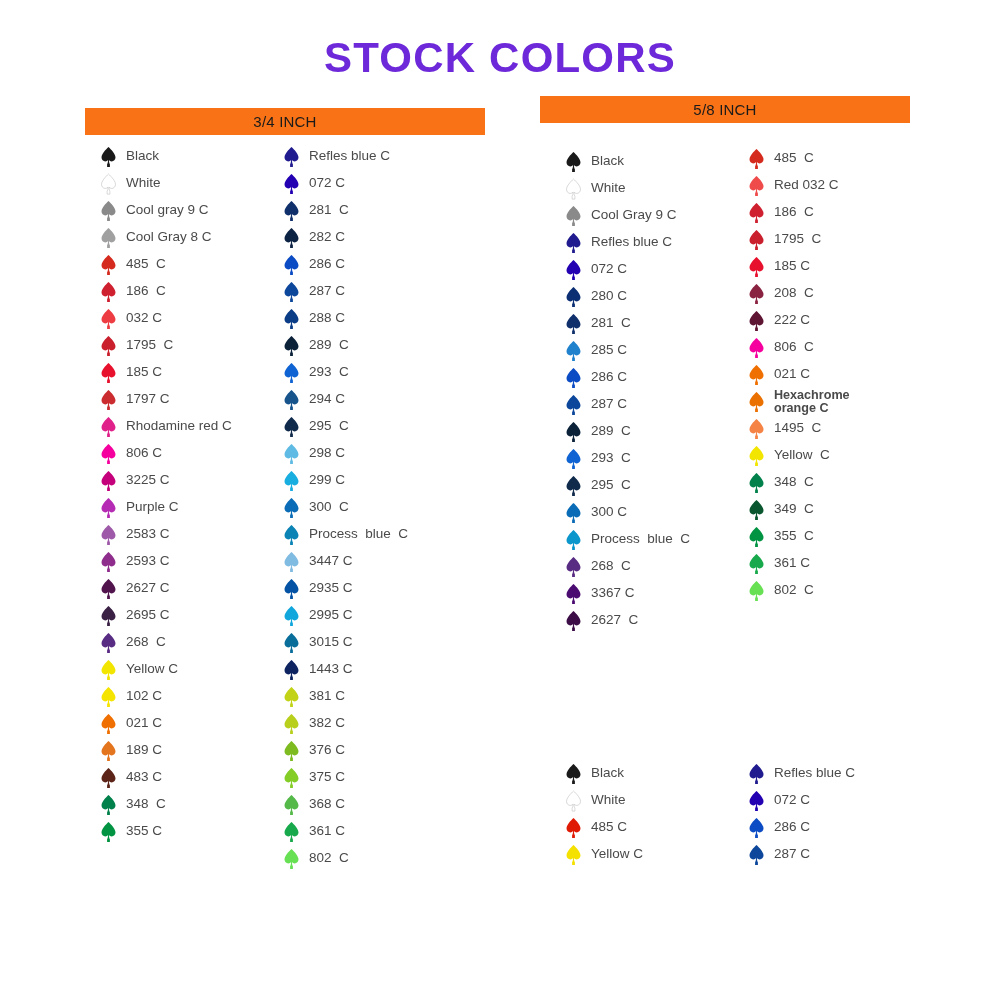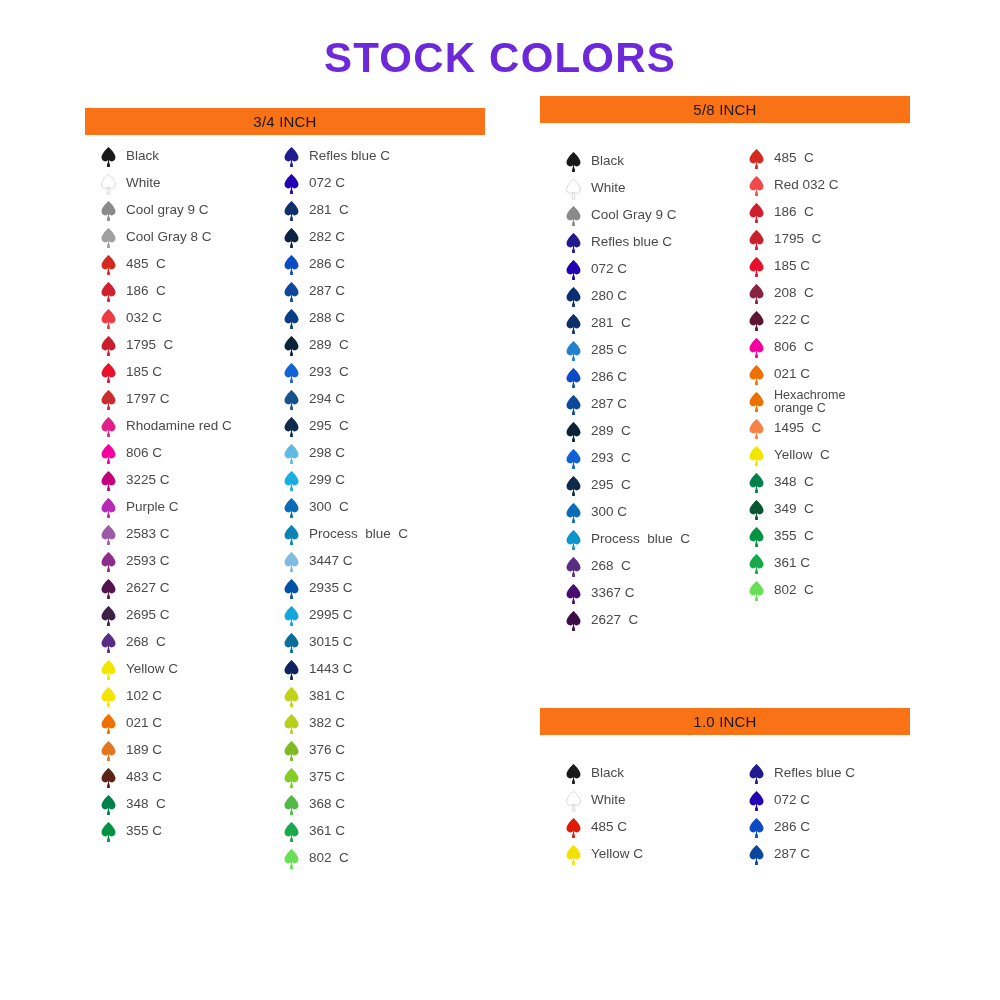--- a/index.html
+++ b/index.html
@@ -50,7 +50,7 @@
     align-items: center;
     height: 27px;
   }
-  .swatch-row.two-line { height: 27px; }
+  .swatch-row.two-line { height: 27px; font-weight: bold; }
 
   .spade {
     width: 17px;

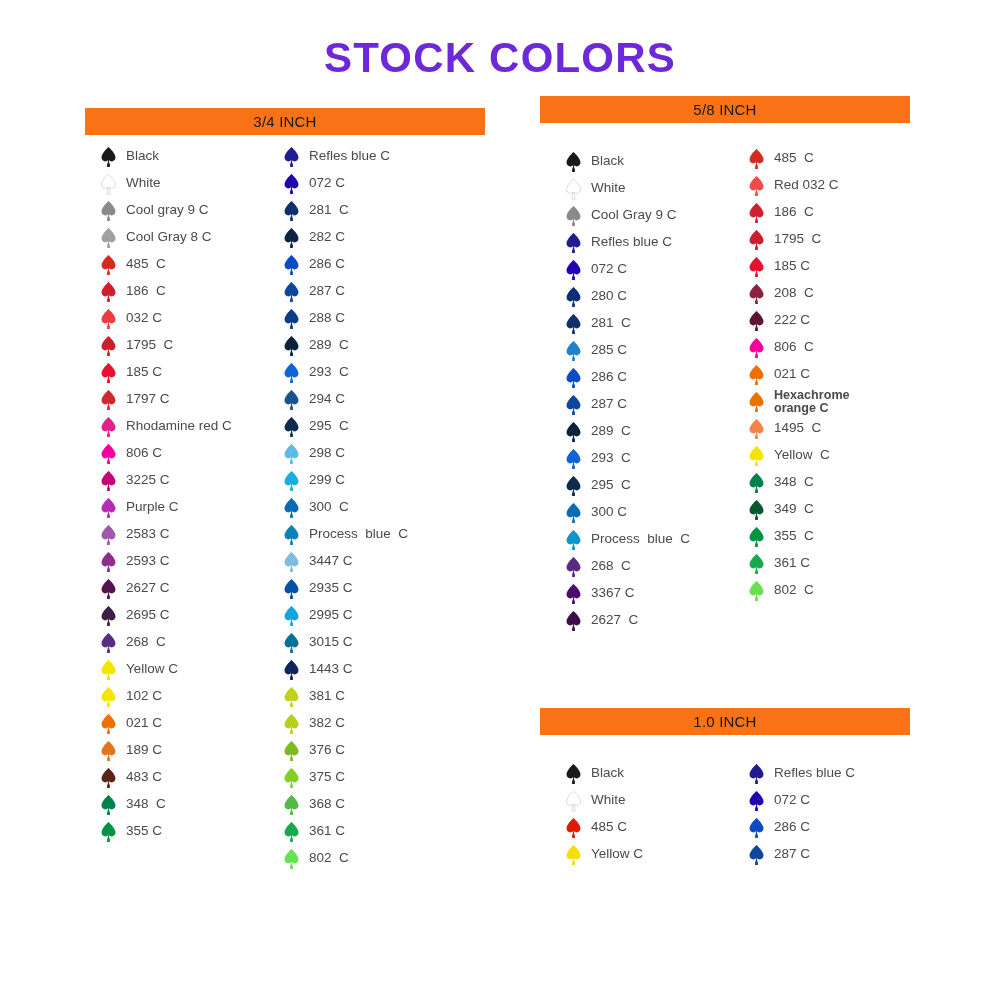--- a/index.html
+++ b/index.html
@@ -92,7 +92,6 @@
 
   <div class="section-header" id="hdr-34">3/4 INCH</div>
   <div class="section-header" id="hdr-58">5/8 INCH</div>
-  <div class="section-header" id="hdr-10">1.0 INCH</div>
 
   <div class="col" id="c34a">
       <div class="swatch-row">

